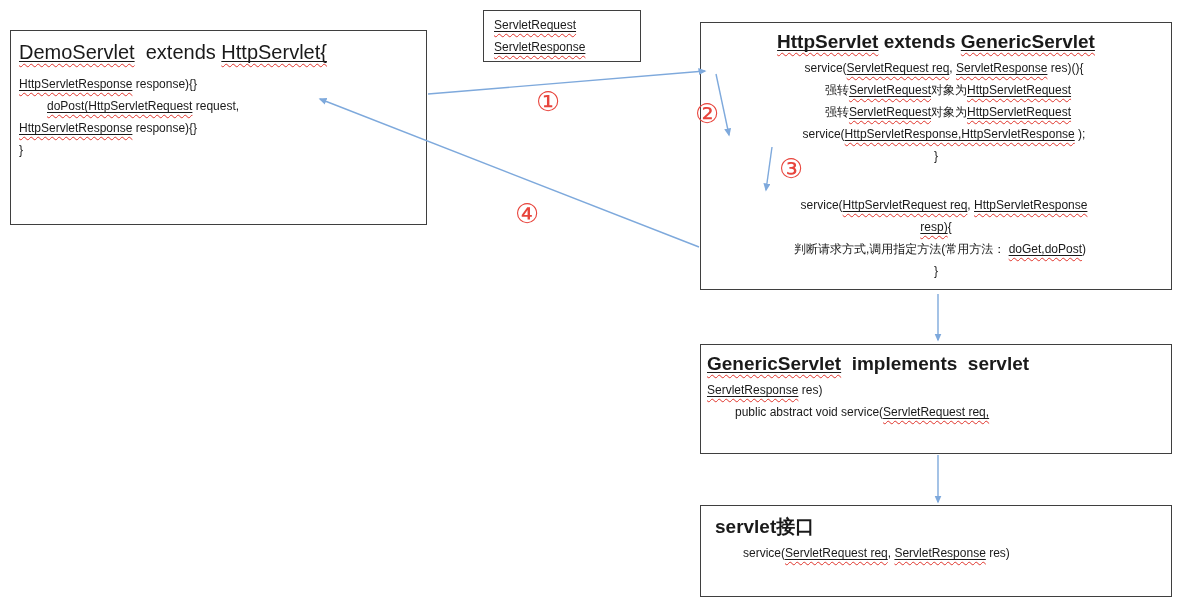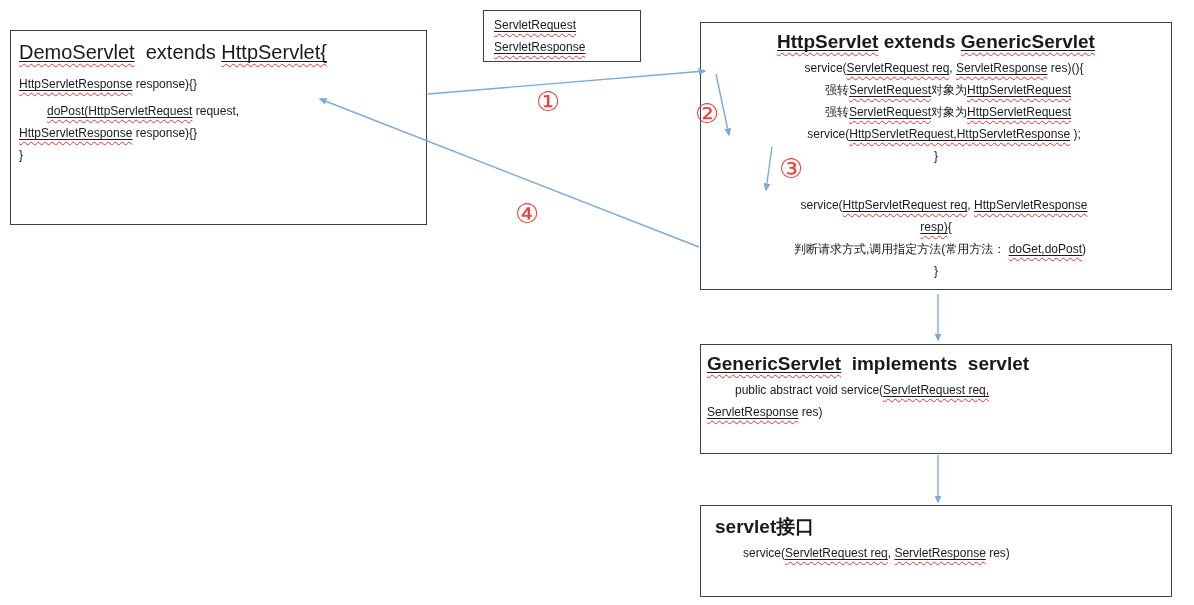--- a/index.html
+++ b/index.html
@@ -25,7 +25,7 @@
   .ind2{padding-left:16px;}   
   .ind3{padding-left:24px;}   
   .ind4{padding-left:8px;}    
-  .mt{margin-top:5px;}
+  .mt{}
   .gap{margin-top:27px;}
   #demo-box{left:10px;top:30px;width:417px;height:195px;padding:8px 8px;}
   #params-box{left:483px;top:10px;width:158px;height:52px;padding:3px 10px;}

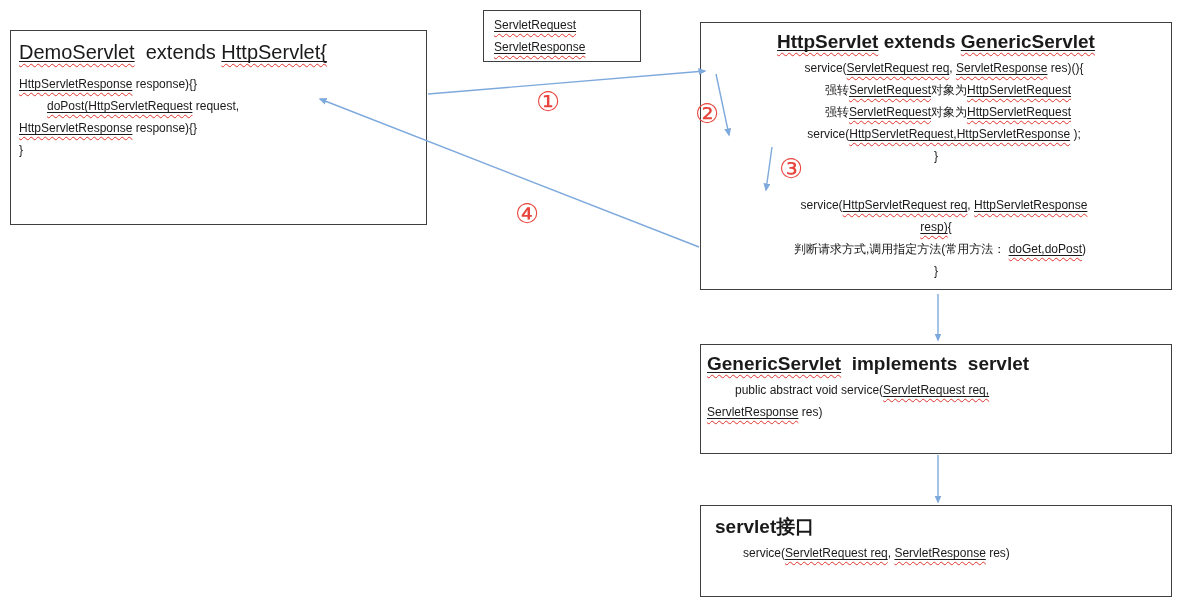--- a/index.html
+++ b/index.html
@@ -65,7 +65,7 @@
       <div class="line ind2"><span class="">service(</span><span class="sq"><span class="u">ServletRequest req</span></span><span class="">, </span><span class="sq"><span class="u">ServletResponse</span></span><span class=""> res)(){</span></div>
       <div class="line ind3"><span class="b">强转</span><span class="sq b"><span class="u">ServletRequest</span></span><span class="b">对象为</span><span class="sq b"><span class="u">HttpServletRequest</span></span></div>
       <div class="line ind3"><span class="b">强转</span><span class="sq b"><span class="u">ServletRequest</span></span><span class="b">对象为</span><span class="sq b"><span class="u">HttpServletRequest</span></span></div>
-      <div class="line ind2"><span class="">service(</span><span class="sq"><span class="u">HttpServletRequest,HttpServletResponse</span></span><span class=""> );</span></div>
+      <div class="line ind2"><span class="">service(</span><span class="sq"><span class="u">HttpServletResponse,HttpServletResponse</span></span><span class=""> );</span></div>
       <div class="line"><span class="">}</span></div>
       <div class="line ind2 gap"><span class="">service(</span><span class="sq"><span class="u">HttpServletRequest req</span></span><span class="">, </span><span class="sq"><span class="u">HttpServletResponse</span></span></div>
       <div class="line"><span class="sq"><span class="u">resp)</span></span><span class="">{</span></div>

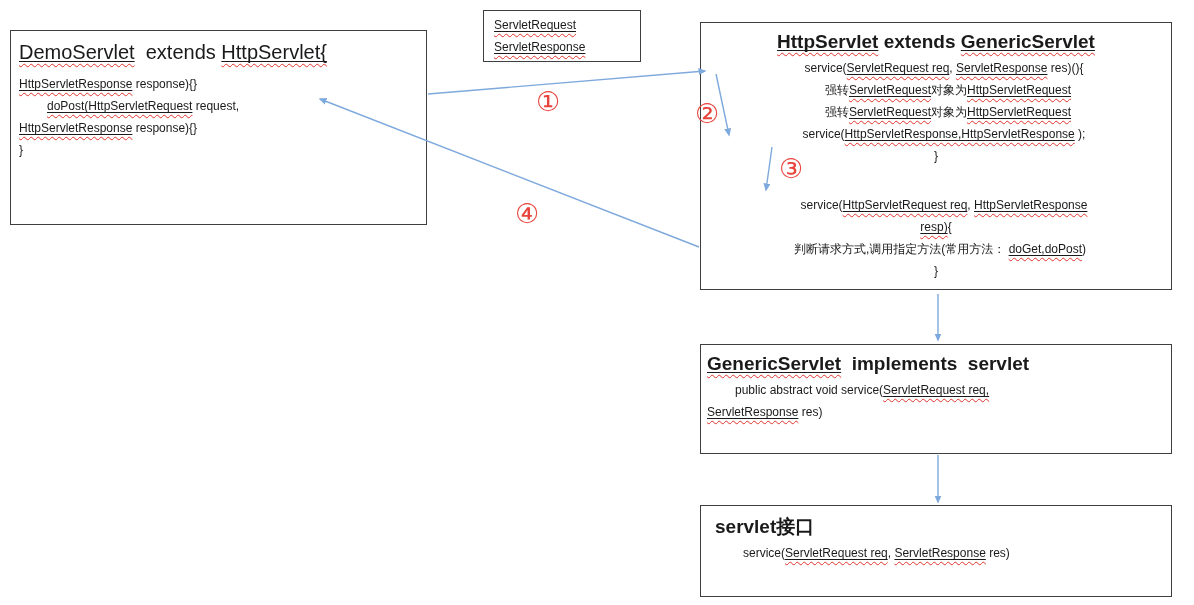--- a/index.html
+++ b/index.html
@@ -75,8 +75,8 @@
 
   <div id="generic-box" class="box">
       <div class="line t2"><span class="sq"><span class="u">GenericServlet</span></span><span class="">  implements  servlet</span></div>
+      <div class="line"><span class="sq"><span class="u">ServletResponse</span></span><span class=""> res)</span></div>
       <div class="line ind1"><span class="">public abstract void service(</span><span class="sq"><span class="u">ServletRequest req,</span></span></div>
-      <div class="line"><span class="sq"><span class="u">ServletResponse</span></span><span class=""> res)</span></div>
     </div>
 
   <div id="servlet-box" class="box">

